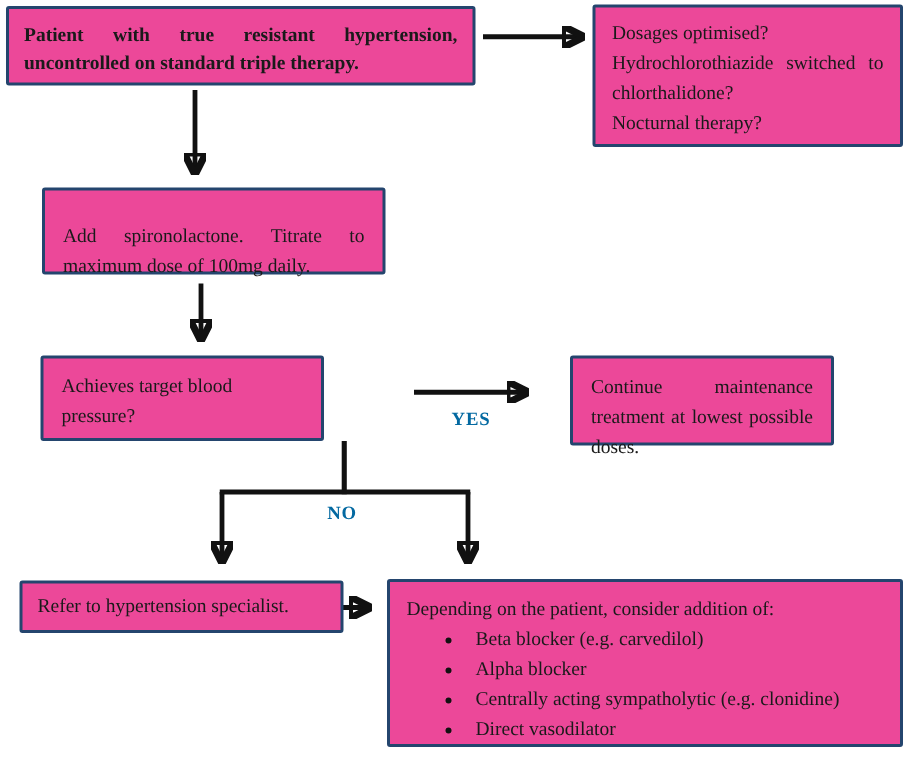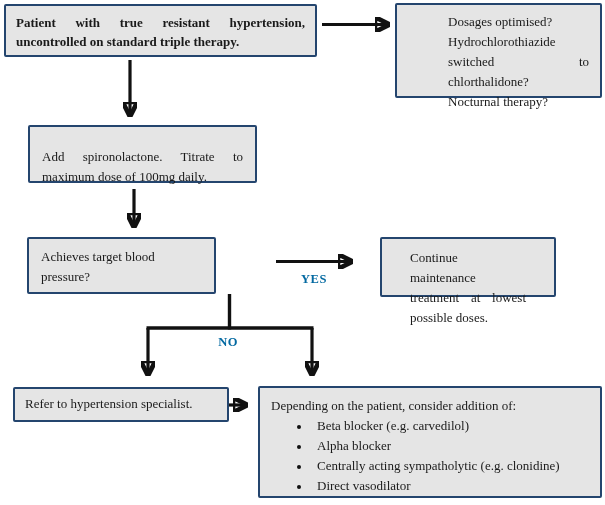--- a/index.html
+++ b/index.html
@@ -11,7 +11,7 @@
   #connectors path{stroke:#111111;stroke-width:3.2;fill:none;}
   #connectors path.noarrow{stroke-width:3.4;}
   .box{
-    position:absolute;box-sizing:border-box;background:#e5e5e5;
+    position:absolute;box-sizing:border-box;background:#ec4899;
     border:2px solid #24456e;border-radius:2px;
     font-size:13px;line-height:20px;padding:8px 11px;
   }

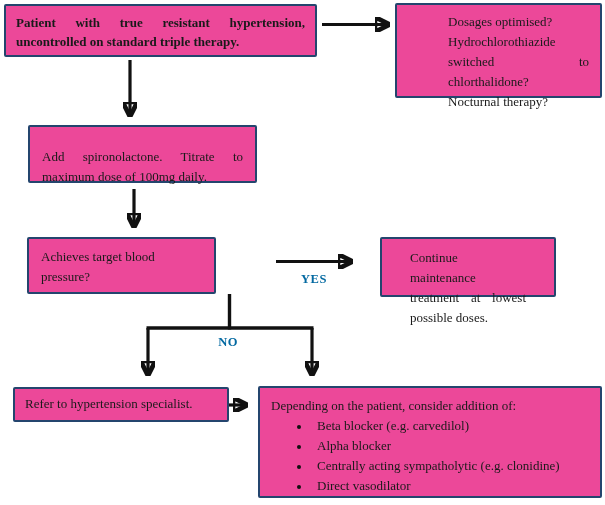--- a/index.html
+++ b/index.html
@@ -19,7 +19,7 @@
   .justify{text-align:justify;}
   #box-patient{left:4px;top:4px;width:313px;height:53px;font-weight:700;line-height:19px;padding:7px 10px;}
   #box-questions{left:395px;top:3px;width:207px;height:95px;padding:7px 11px;}
-  #box-questions p{text-align:justify;margin-left:40px;}
+  #box-questions p{text-align:justify;}
   #box-spiro{left:28px;top:125px;width:229px;height:58px;padding:20px 12px;}
   #box-target{left:27px;top:237px;width:189px;height:57px;padding:8px 12px;}
   #box-maintenance{left:380px;top:237px;width:176px;height:60px;padding:9px 28px;}

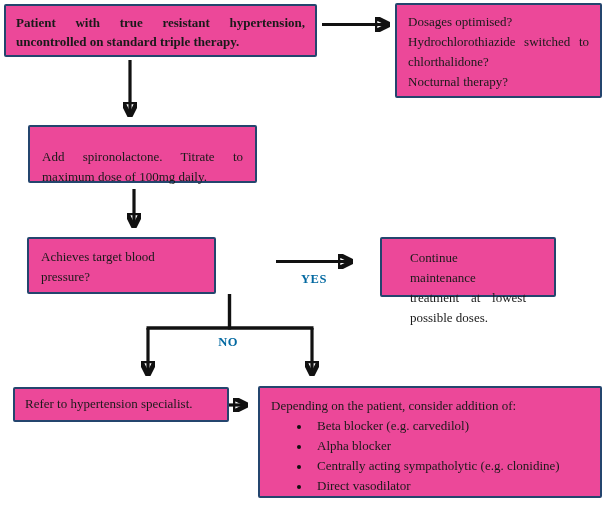--- a/index.html
+++ b/index.html
@@ -22,7 +22,7 @@
   #box-questions p{text-align:justify;}
   #box-spiro{left:28px;top:125px;width:229px;height:58px;padding:20px 12px;}
   #box-target{left:27px;top:237px;width:189px;height:57px;padding:8px 12px;}
-  #box-maintenance{left:380px;top:237px;width:176px;height:60px;padding:9px 28px;}
+  #box-maintenance{left:380px;top:237px;width:176px;height:60px;padding:9px 12px;}
   #box-refer{left:13px;top:387px;width:216px;height:35px;padding:5px 10px;}
   #box-consider{left:258px;top:386px;width:344px;height:112px;padding:8px 11px;line-height:20px;}
   #box-consider ul{margin:0;padding:0 0 0 40px;list-style:disc outside;}

